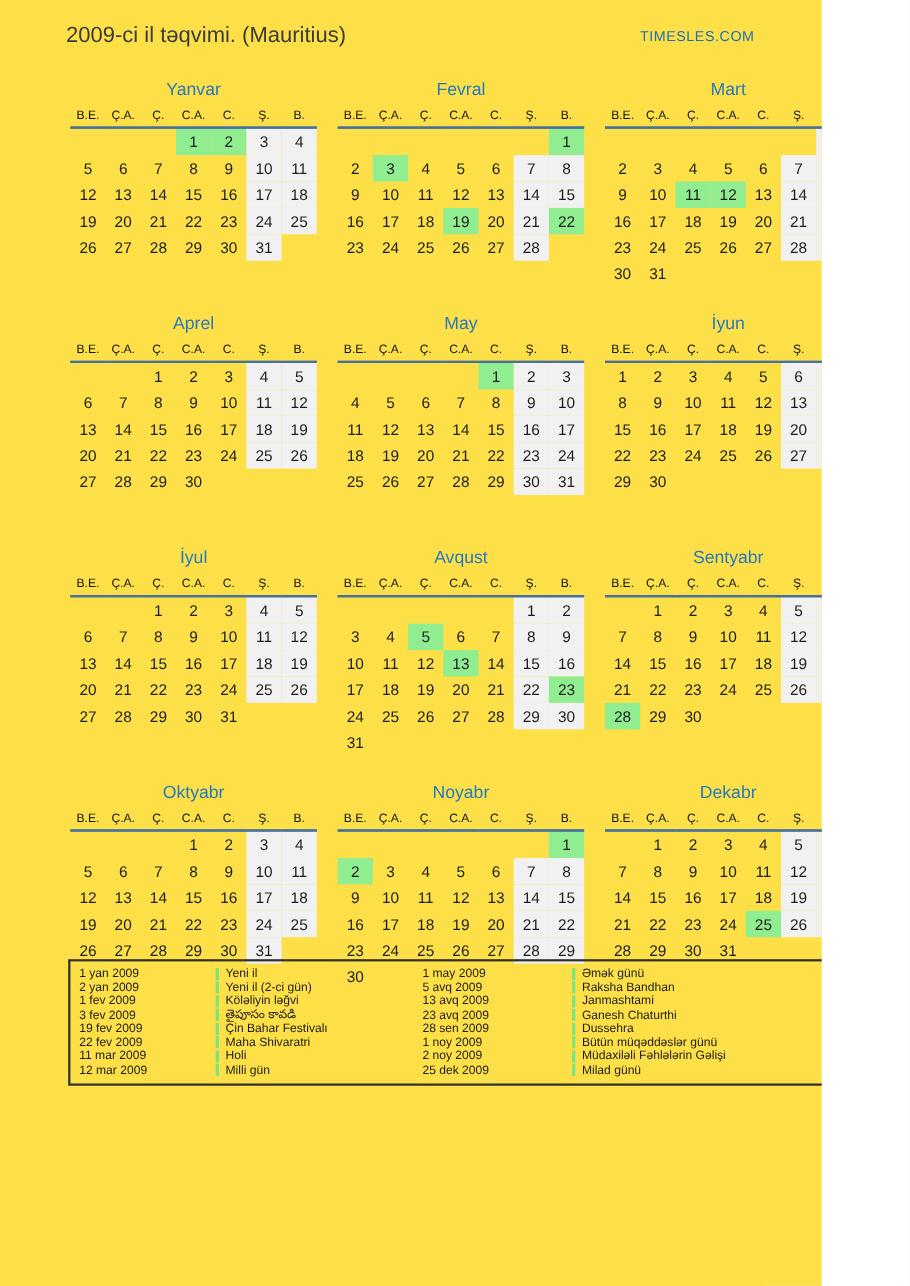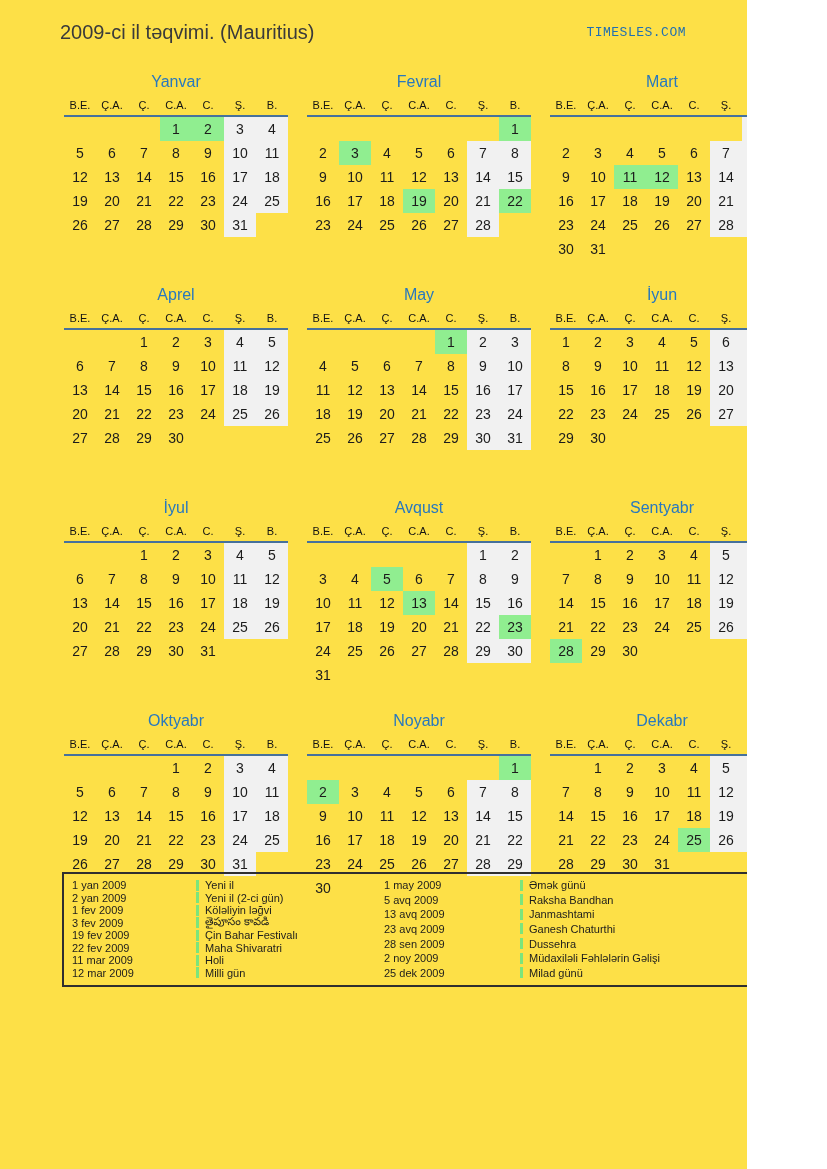--- a/index.html
+++ b/index.html
@@ -12,7 +12,7 @@
   }
   .brand-link {
     position:absolute; right:61px; top:25px; font-size:13px; letter-spacing:0.5px;
-    color:#1f6fb2; text-decoration:none; cursor:pointer;font-family:Liberation Mono, monospace;
+    color:#1f6fb2; text-decoration:none; cursor:pointer;
   }
   .months-grid {
     position:absolute; left:64px; top:73px;

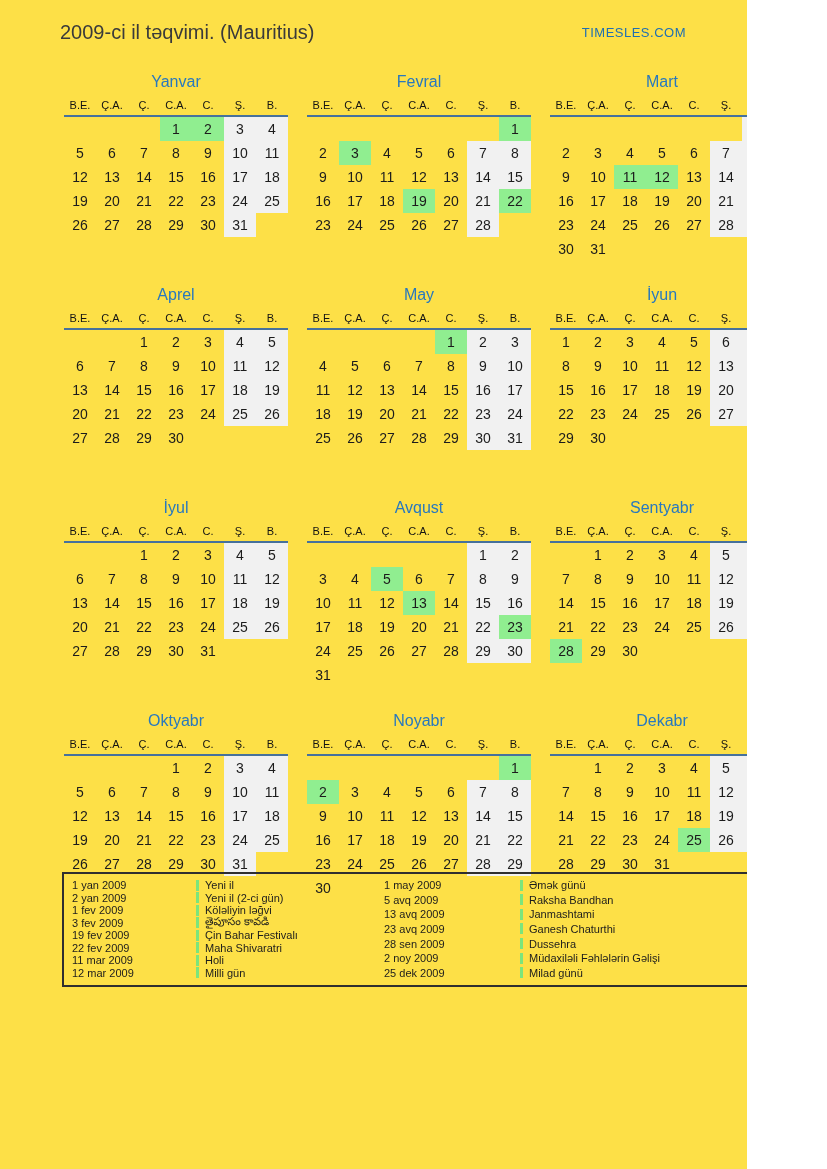--- a/index.html
+++ b/index.html
@@ -911,6 +911,11 @@
           <span class="legend-name">Dussehra</span>
         </div>
         <div class="legend-item">
+          <span class="legend-date">1 noy 2009</span>
+          <span class="legend-bar"></span>
+          <span class="legend-name">Bütün müqəddəslər günü</span>
+        </div>
+        <div class="legend-item">
           <span class="legend-date">2 noy 2009</span>
           <span class="legend-bar"></span>
           <span class="legend-name">Müdaxiləli Fəhlələrin Gəlişi</span>

